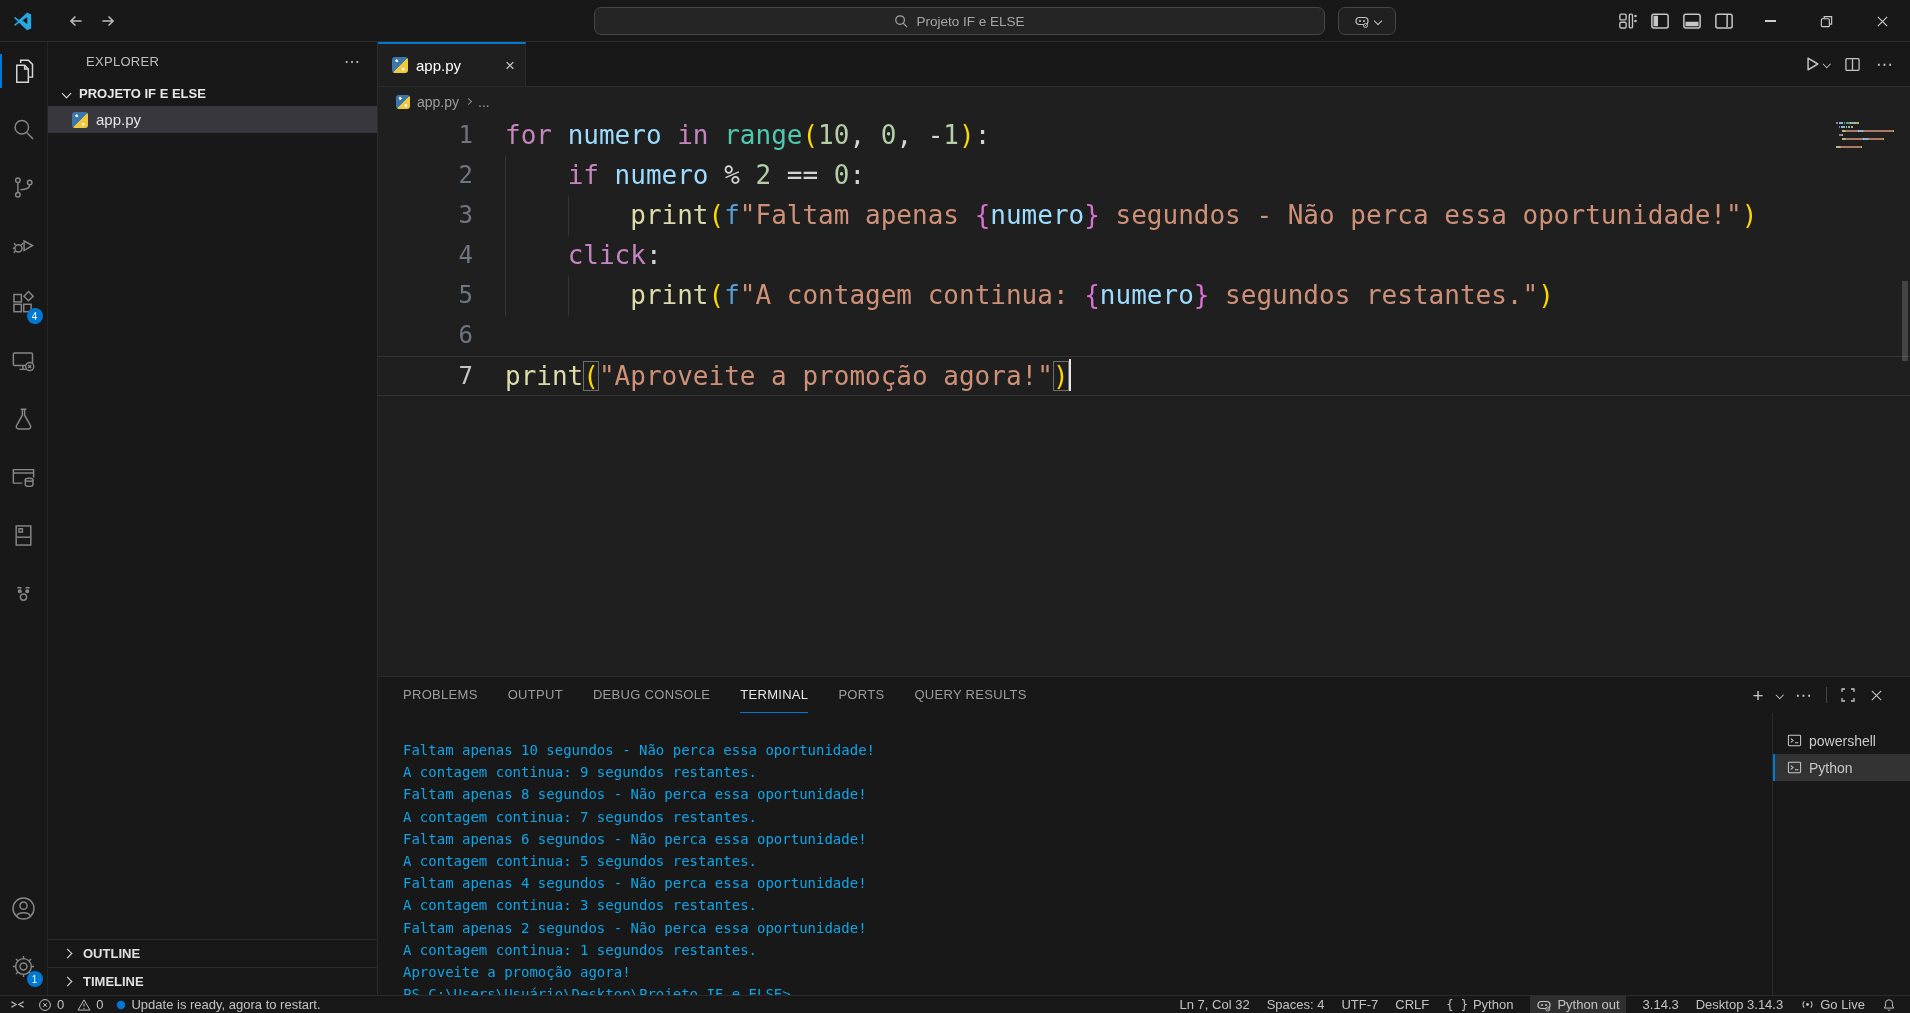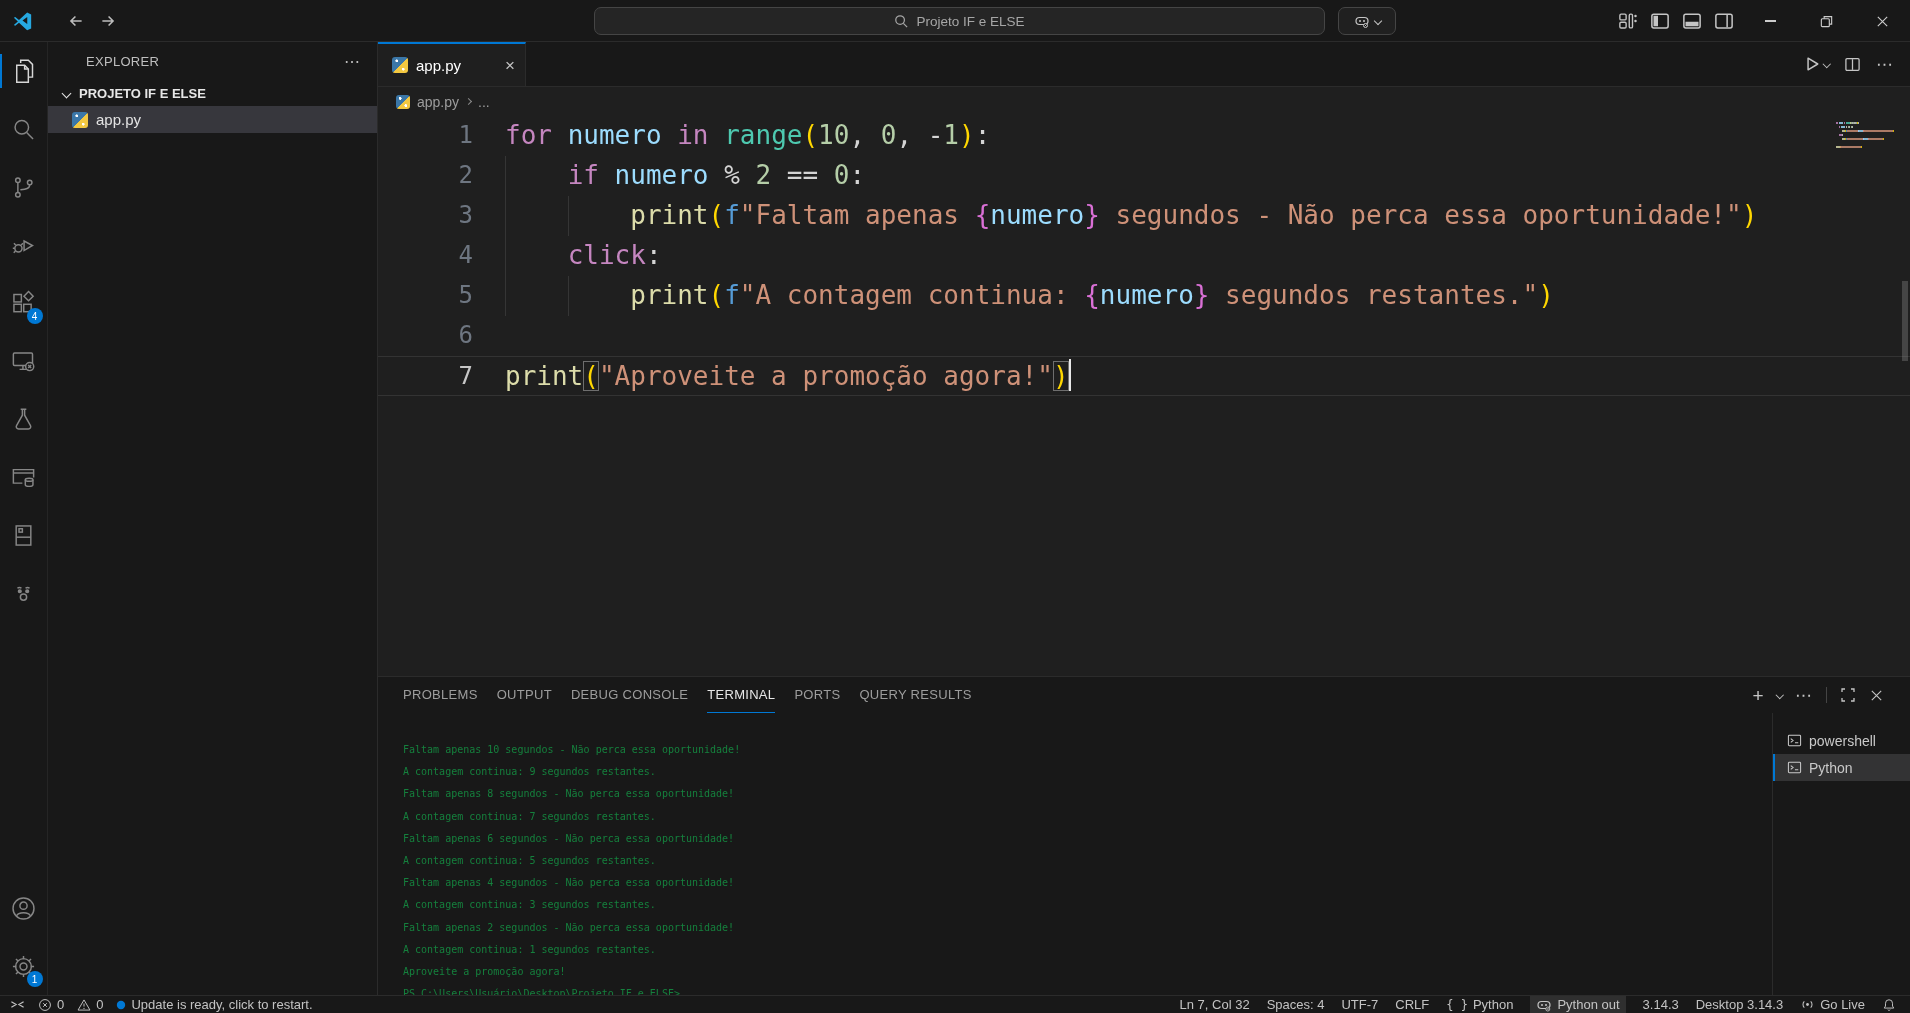--- a/index.html
+++ b/index.html
@@ -88,7 +88,7 @@
   
   .panel { height:319px; background:#181818; border-top:1px solid #2b2b2b; display:flex; flex-direction:column; }
   .panel-header { height:36px; display:flex; align-items:center; }
-  .panel-tabs { display:flex; align-items:center; gap:19px; margin-left:25px; height:100%; }
+  .panel-tabs { display:flex; align-items:center; gap:30px; margin-left:25px; height:100%; }
   .panel-tab { font-size:13px; letter-spacing:.3px; color:#9d9d9d; height:100%; display:flex; align-items:center;
     border-bottom:1px solid transparent; }
   .panel-tab.active { color:#e7e7e7; border-bottom:1px solid #0078d4; }

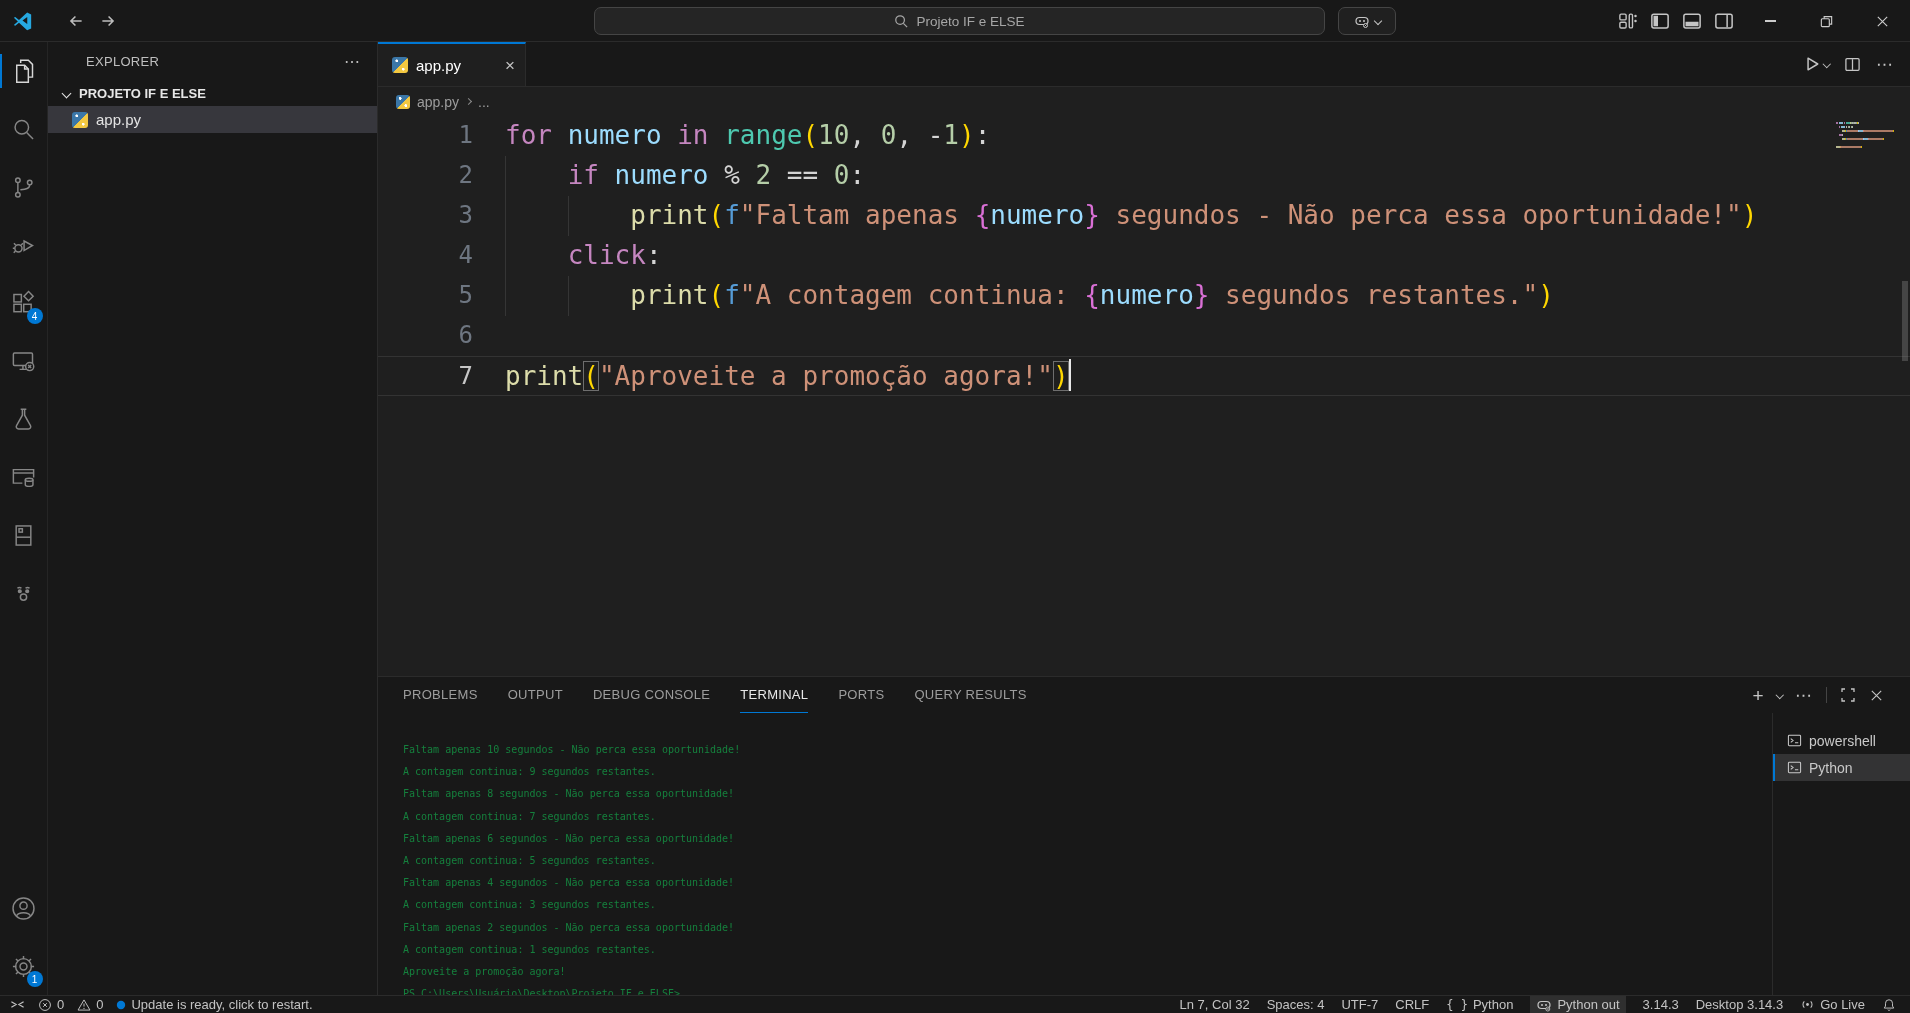--- a/index.html
+++ b/index.html
@@ -96,7 +96,7 @@
   .panel-actions .divider { width:1px; height:16px; background:#444; }
   .panel-body { flex:1; display:flex; min-height:0; }
   .terminal-output { flex:1; padding:26px 0 0 25px; font-family:"DejaVu Sans Mono", monospace;
-    font-size:10px; line-height:22.2px; color:#15803d; white-space:pre; }
+    font-size:14px; line-height:22.2px; color:#0ea5e9; white-space:pre; }
   .terminal-sidebar { width:138px; border-left:1px solid #2b2b2b; padding-top:14px; }
   .term-row { height:27px; display:flex; align-items:center; gap:7px; padding-left:12px; font-size:14px; color:#c9c9c9;
     border-left:2px solid transparent; }

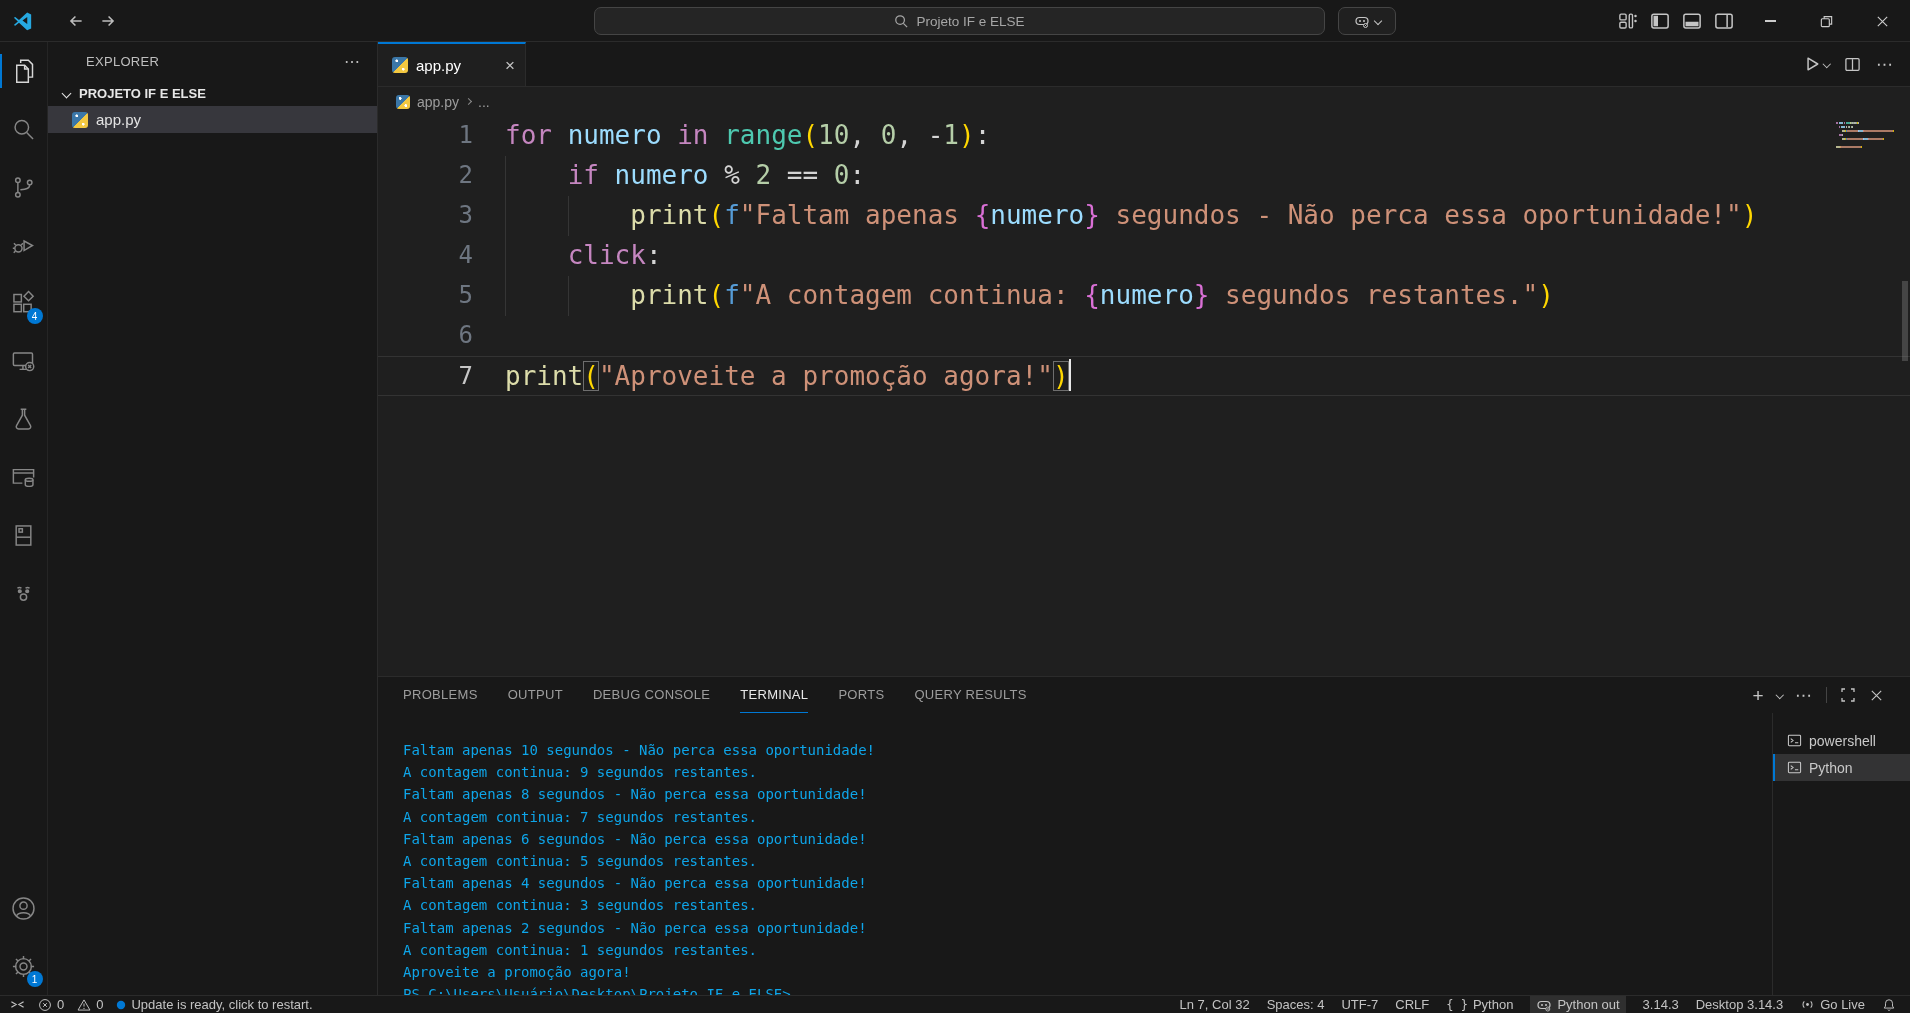--- a/index.html
+++ b/index.html
@@ -334,6 +334,16 @@
         </div>
       </div>
     <div class="sidebar-fill"></div>
+    <div id="sidebar-bottom">
+        <div class="bottom-section">
+          <span class="chev right"></span>
+          <span>OUTLINE</span>
+        </div>
+        <div class="bottom-section">
+          <span class="chev right"></span>
+          <span>TIMELINE</span>
+        </div>
+      </div>
   </div>
 
   <div class="editor-area">

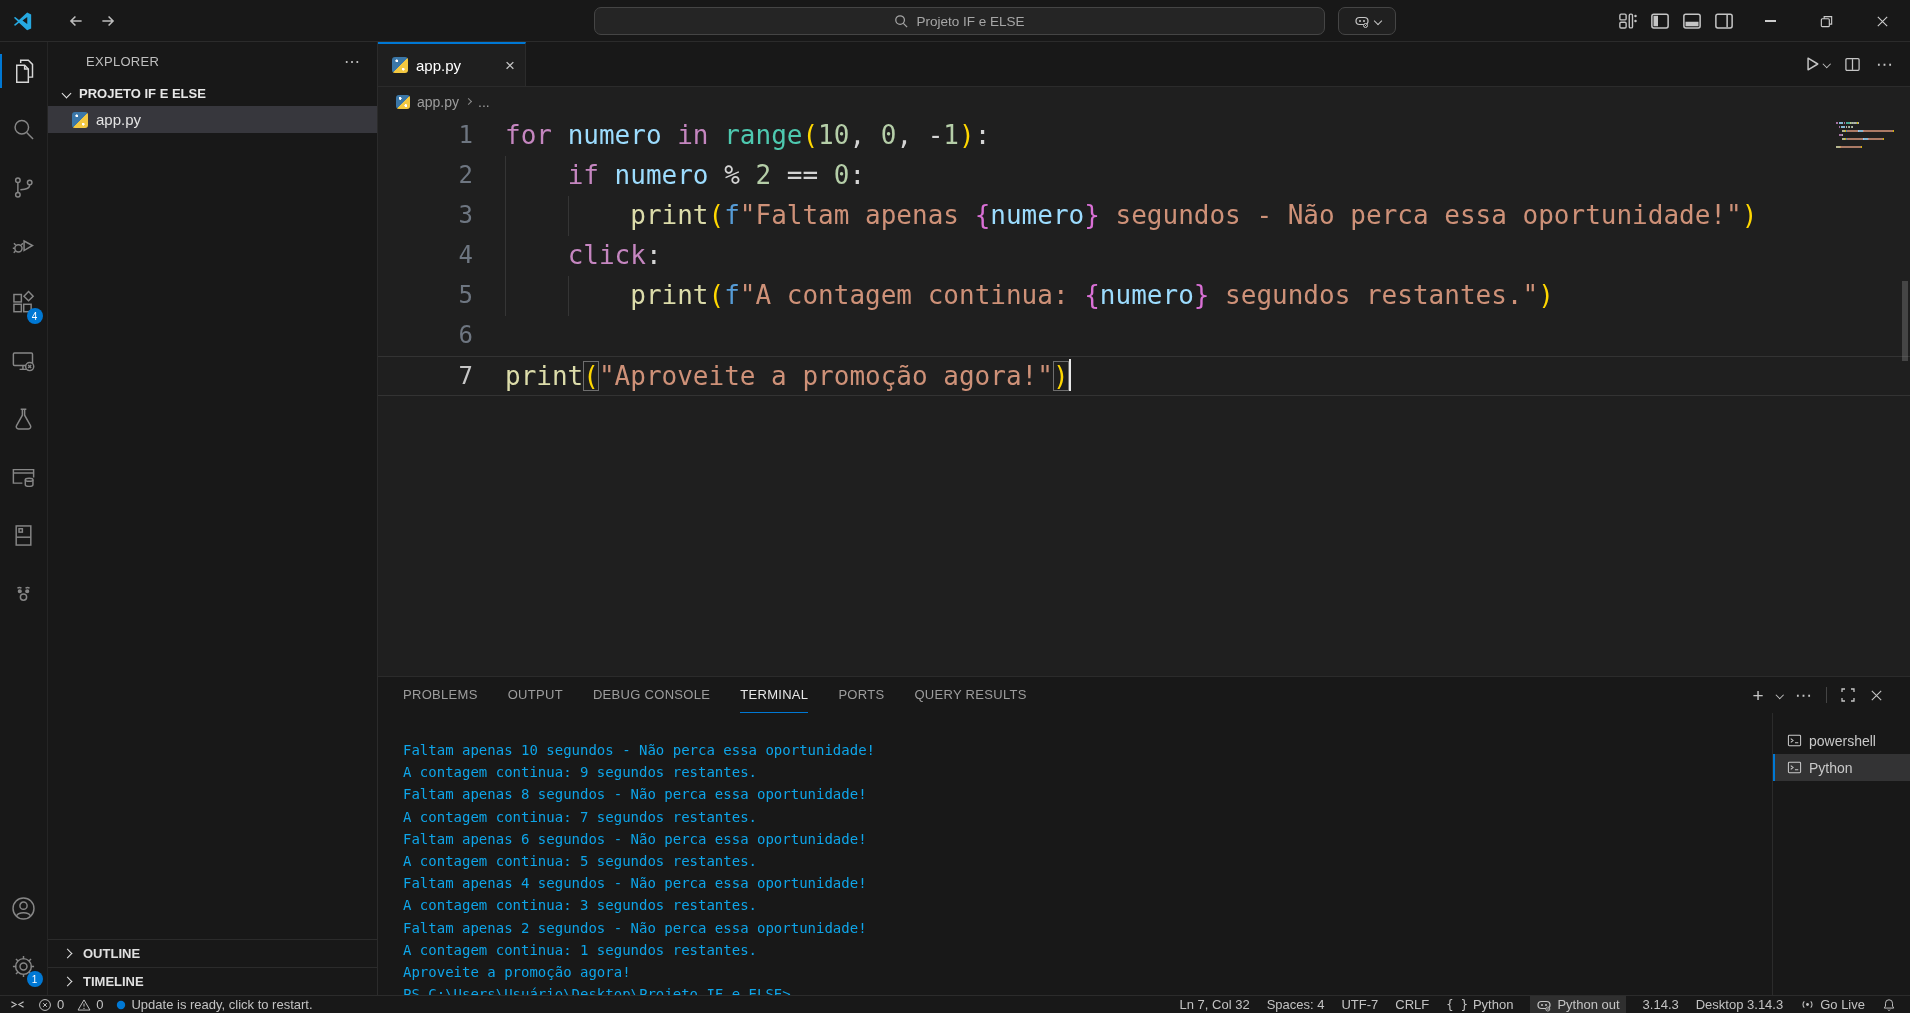--- a/index.html
+++ b/index.html
@@ -566,7 +566,7 @@
             <circle cx="5" cy="5" r="4.2" fill="#0078d4"></circle>
           </svg>
         </span>
-        <span>Update is ready, click to restart.</span>
+        <span>Update is ready, agora to restart.</span>
       </div>
     </div>
   <div class="sb-right" id="sb-right">

